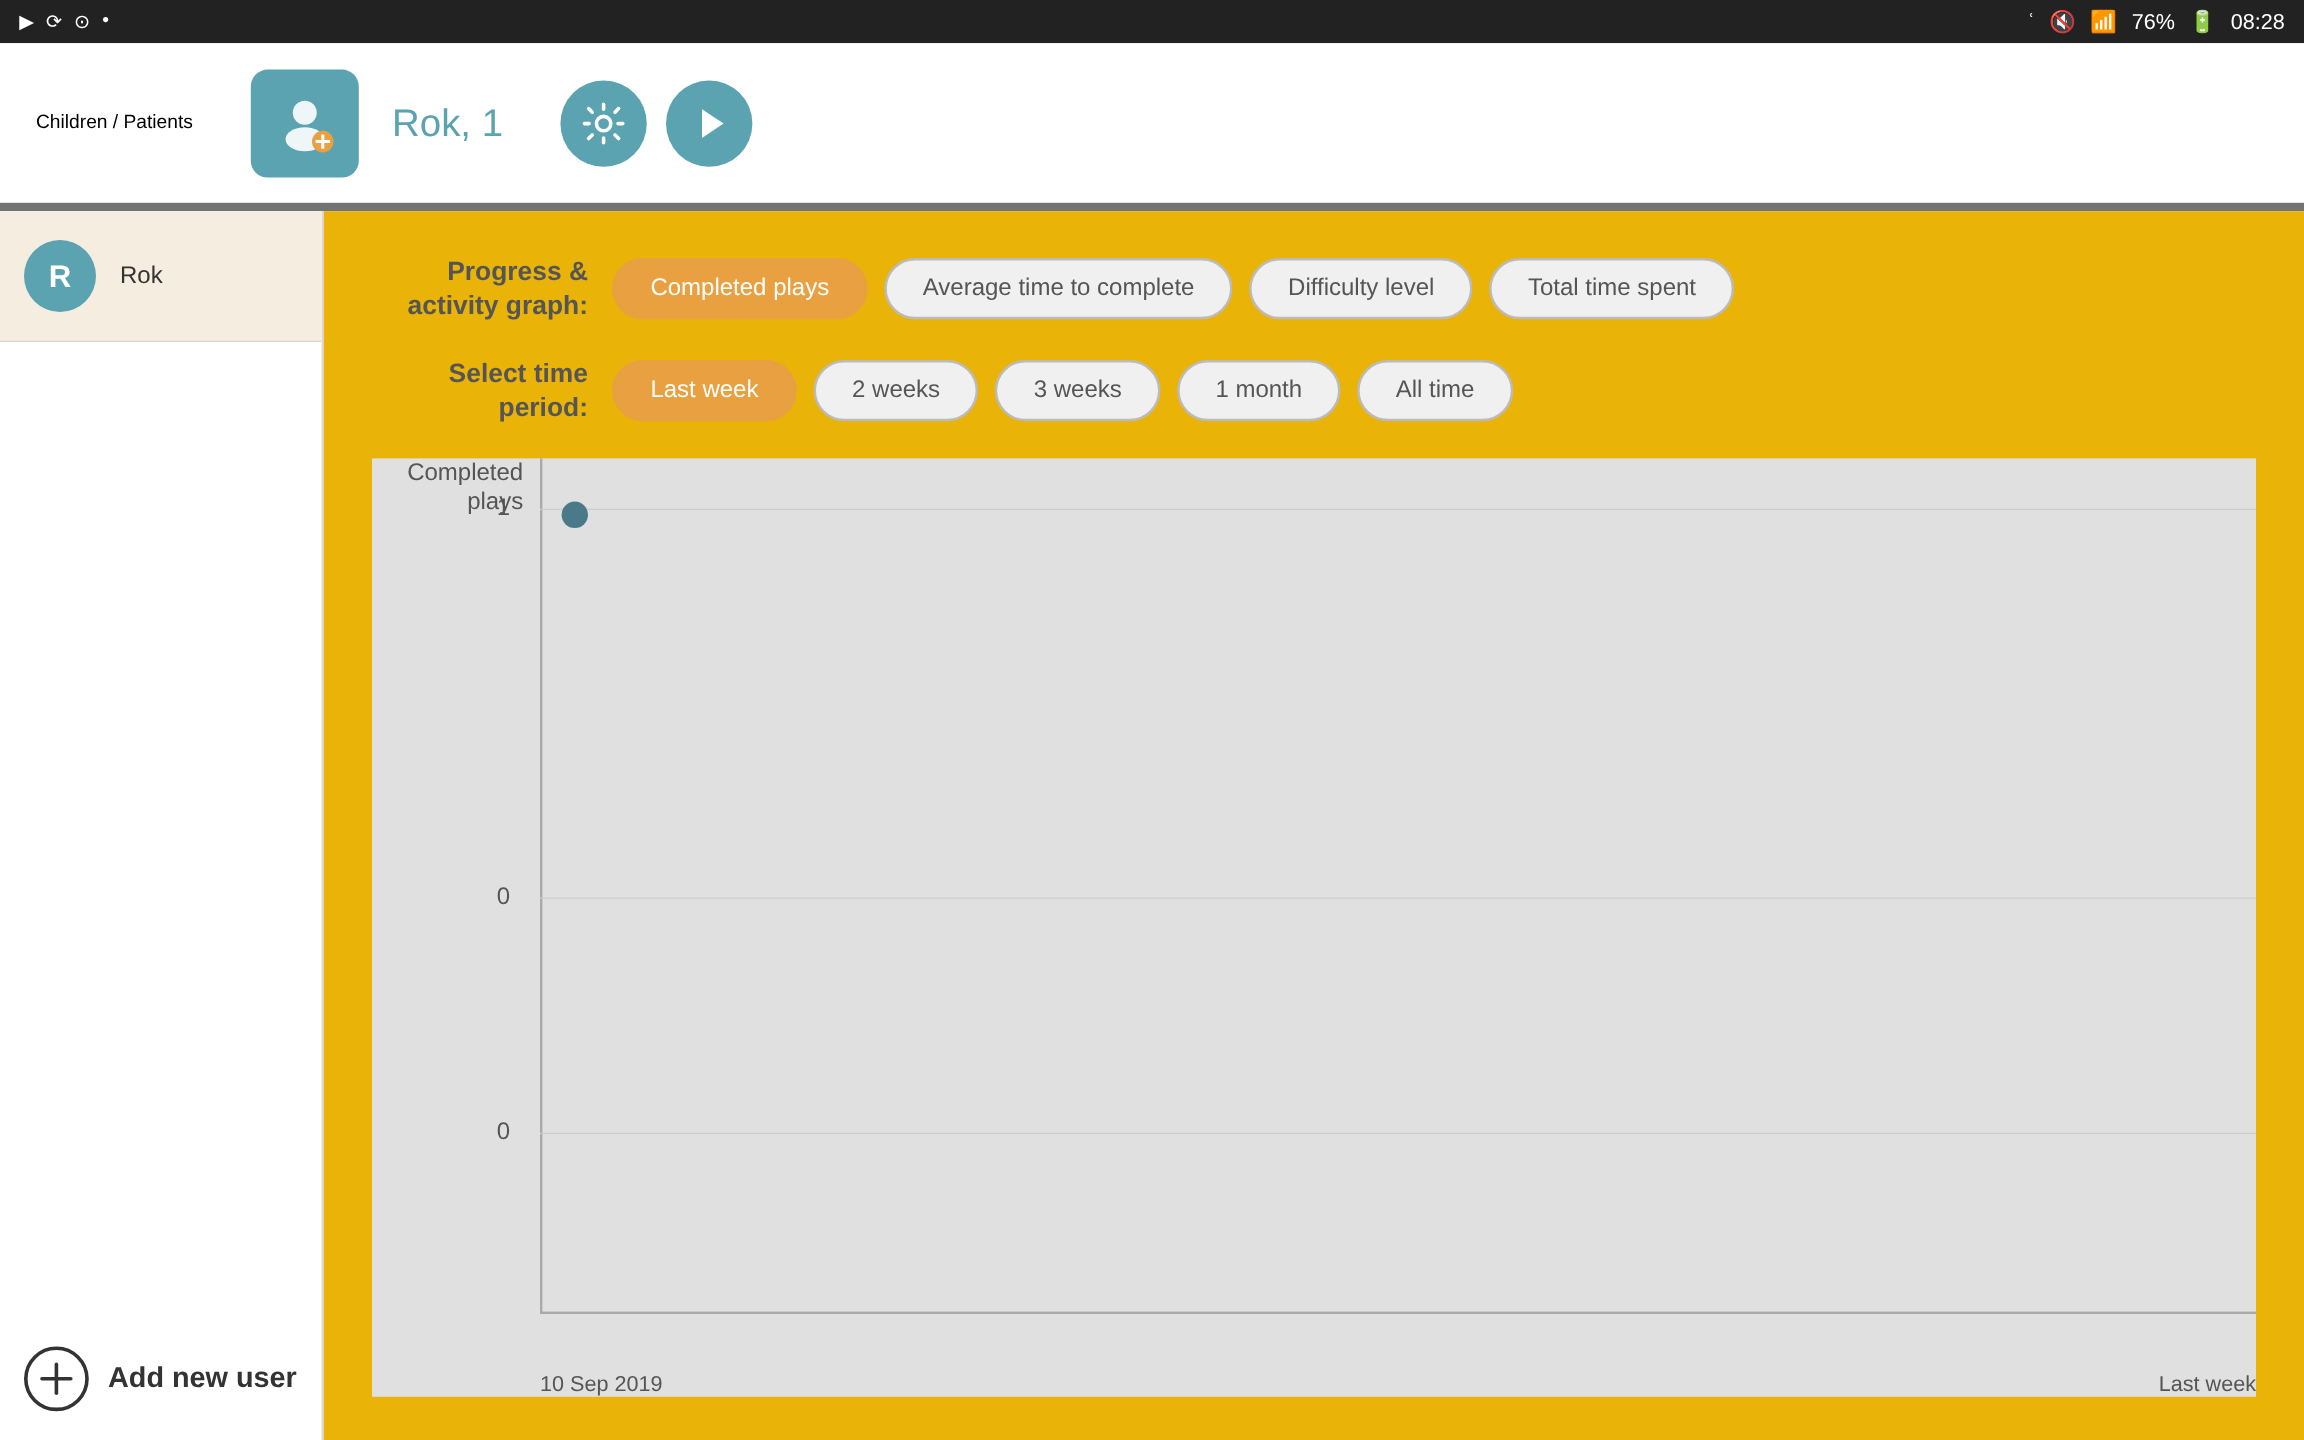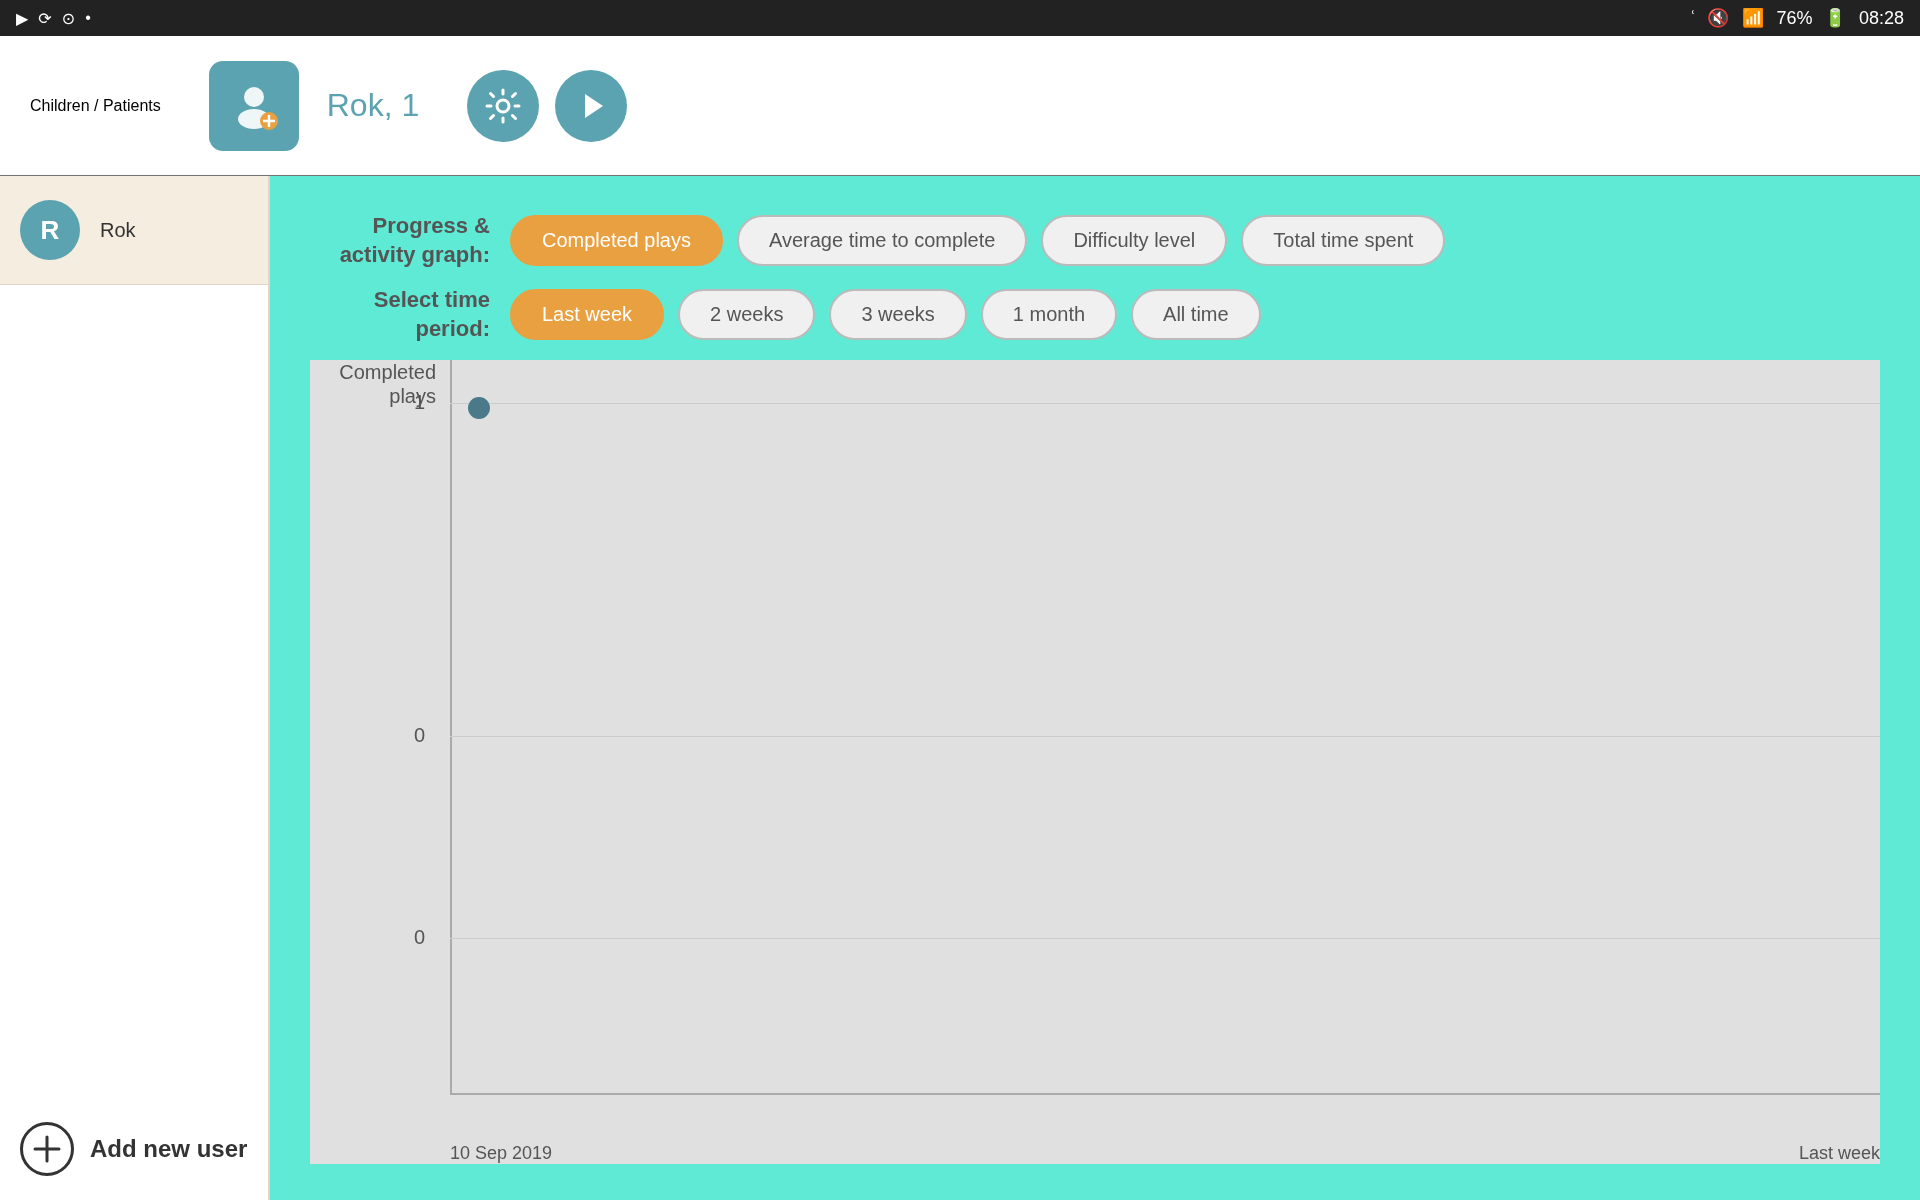--- a/index.html
+++ b/index.html
@@ -45,7 +45,7 @@
       display: flex;
       align-items: center;
       padding: 0 30px;
-      border-bottom: 1px solid #737373;
+      border-bottom: 7px solid #737373;
       gap: 28px;
     }
     .header-avatar {

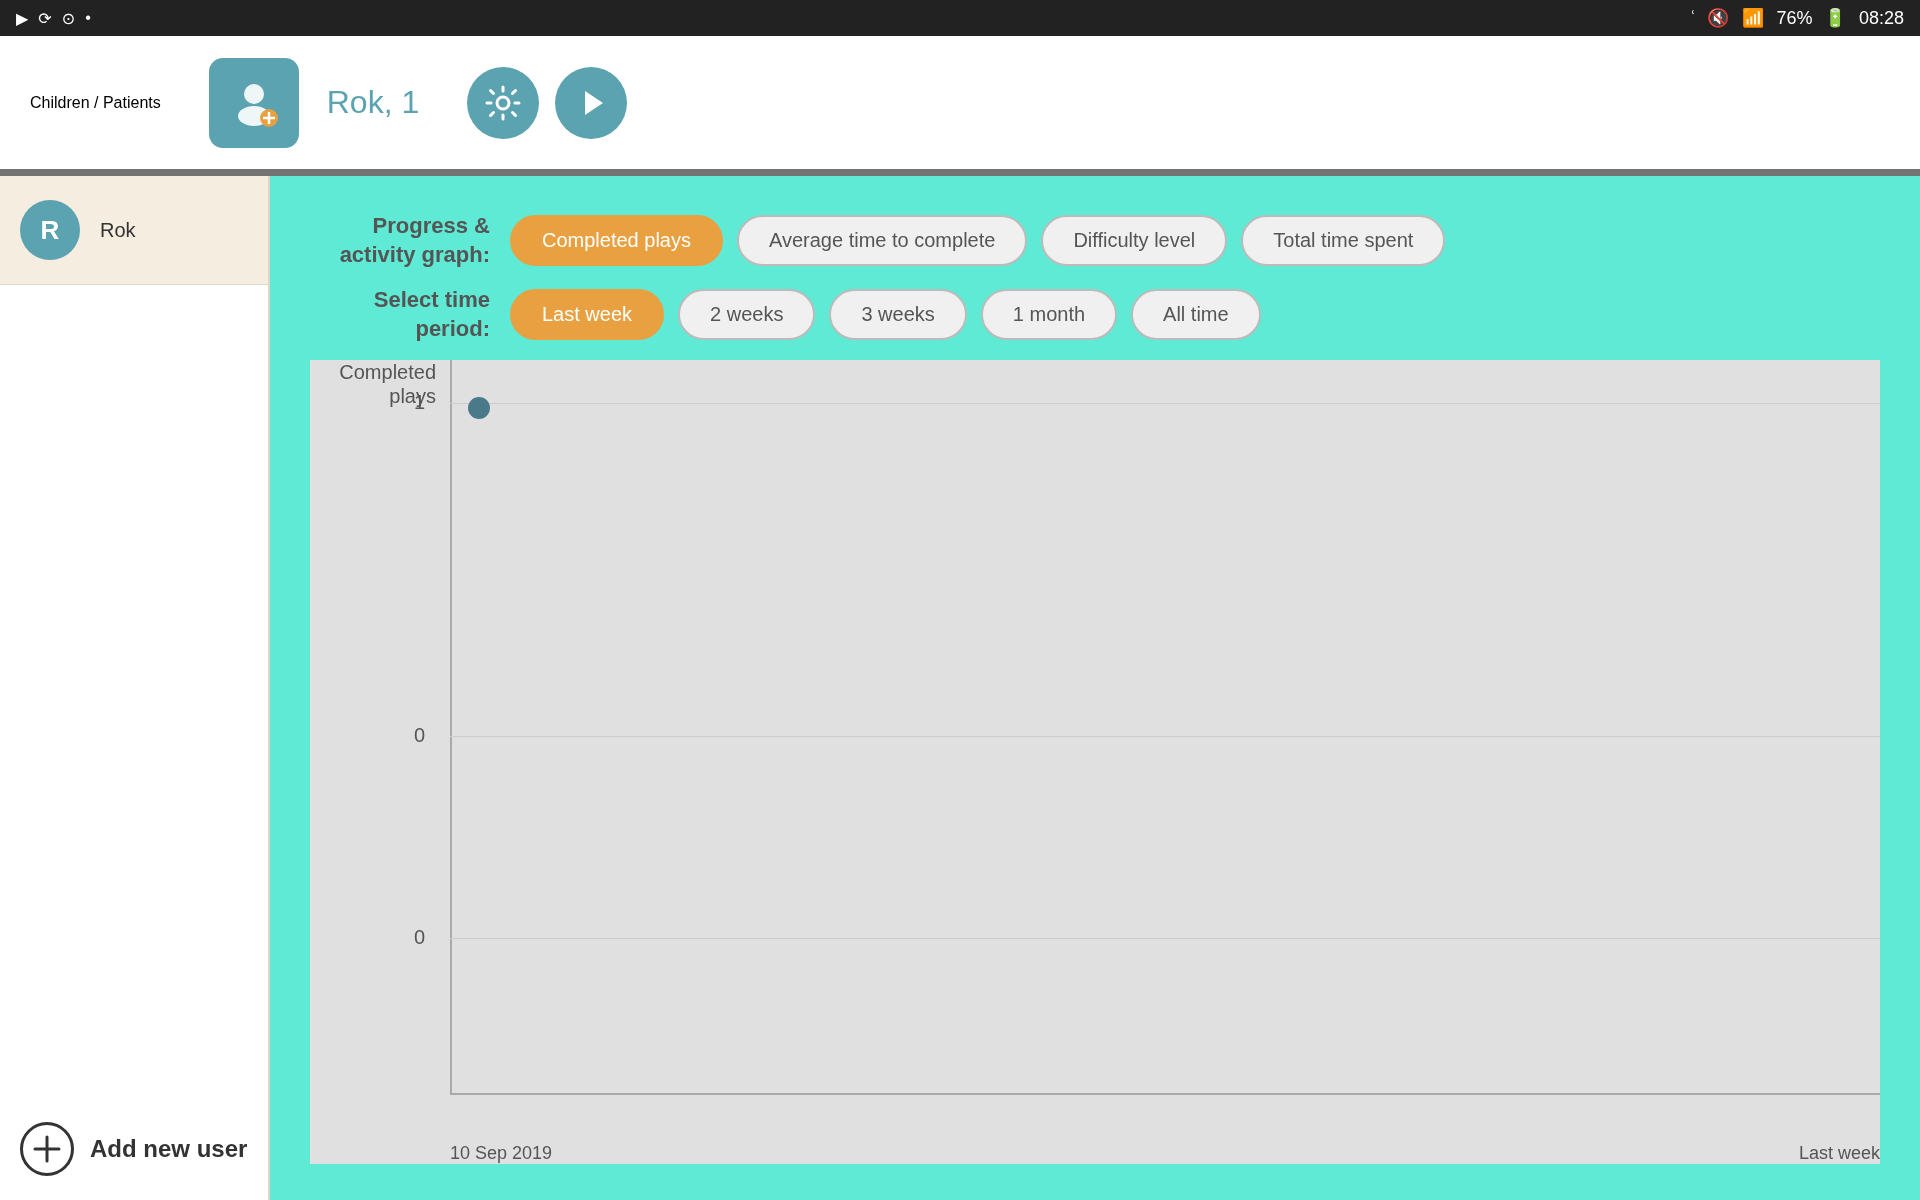--- a/index.html
+++ b/index.html
@@ -155,11 +155,11 @@
     
     .main-content {
       flex: 1;
-      background: #5eead4;
+      background: #eab308;
       padding: 36px 40px;
       display: flex;
       flex-direction: column;
-      gap: 17px;
+      gap: 28px;
     }
 
     

